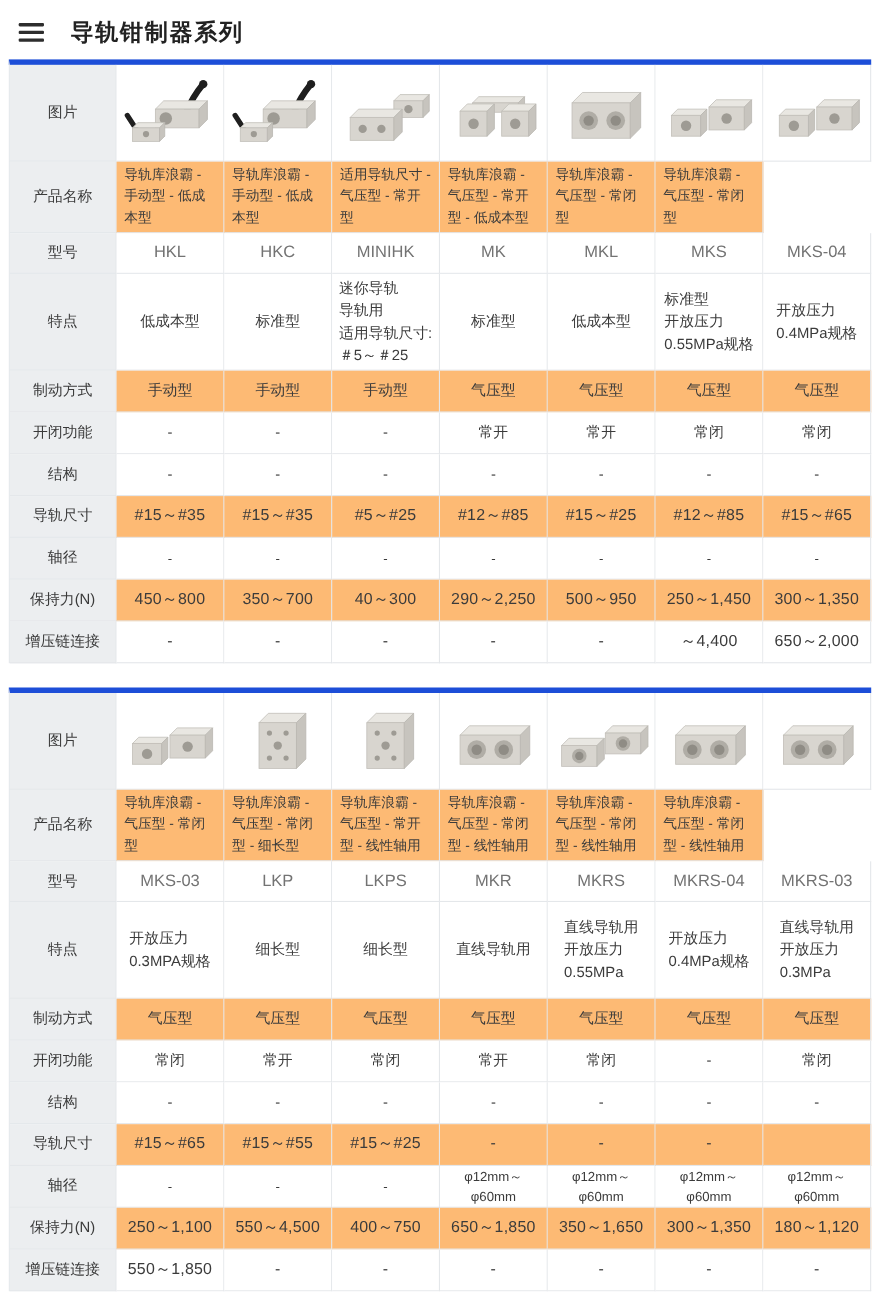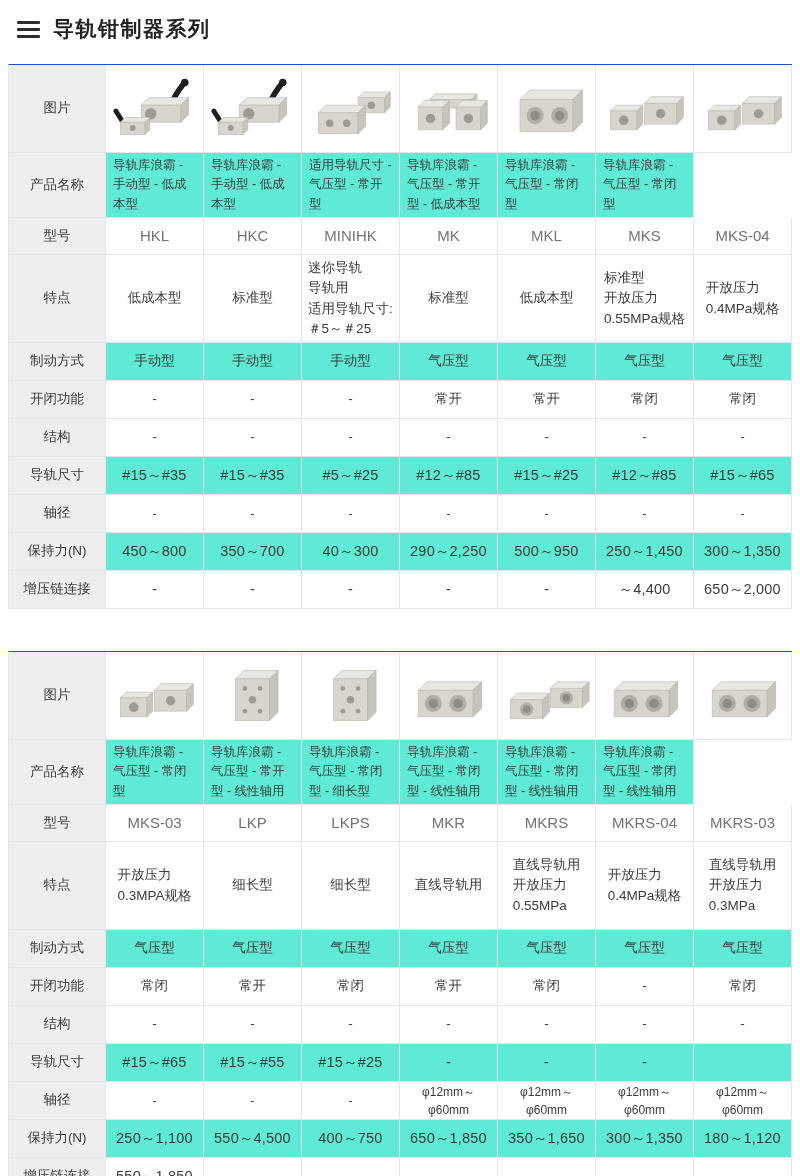--- a/index.html
+++ b/index.html
@@ -5,7 +5,7 @@
   *{box-sizing:border-box;margin:0;padding:0}
   html,body{width:800px;background:#fff}
   body{font-family:"Liberation Sans","DejaVu Sans",sans-serif;color:#3b3b3b}
-  .header{display:flex;align-items:center;gap:13px;padding:15px 28px 11px 17px}
+  .header{display:flex;align-items:center;gap:24px;padding:15px 28px 11px 17px}
   .menu-icon{width:23px;height:17px;display:flex;flex-direction:column;justify-content:space-between;flex:0 0 auto}
   .menu-icon span{display:block;height:3px;background:#2d2d2d;border-radius:1px}
   .page-title{font-size:21px;font-weight:bold;color:#222;letter-spacing:1.5px}

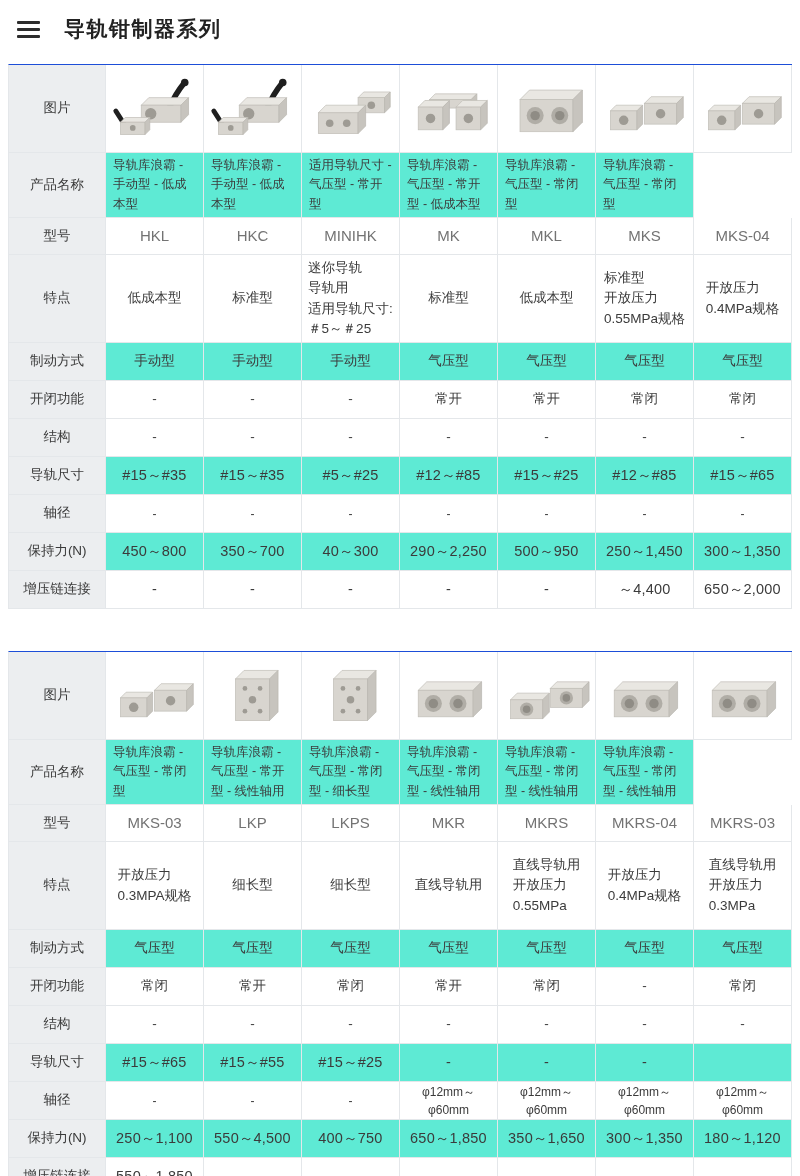--- a/index.html
+++ b/index.html
@@ -9,7 +9,7 @@
   .menu-icon{width:23px;height:17px;display:flex;flex-direction:column;justify-content:space-between;flex:0 0 auto}
   .menu-icon span{display:block;height:3px;background:#2d2d2d;border-radius:1px}
   .page-title{font-size:21px;font-weight:bold;color:#222;letter-spacing:1.5px}
-  .tbl{margin:10px 8px;border-top:1px solid #1d4ed8;border-left:1px solid #e4e7ea}
+  .tbl{margin:0 8px;border-top:5px solid #1d4ed8;border-left:1px solid #e4e7ea}
   .tbl-gap{height:22px}
   .row{display:grid;grid-template-columns:97px repeat(7,1fr)}
   .cell{border-right:1px solid #e4e7ea;border-bottom:1px solid #e4e7ea;background:#fff;

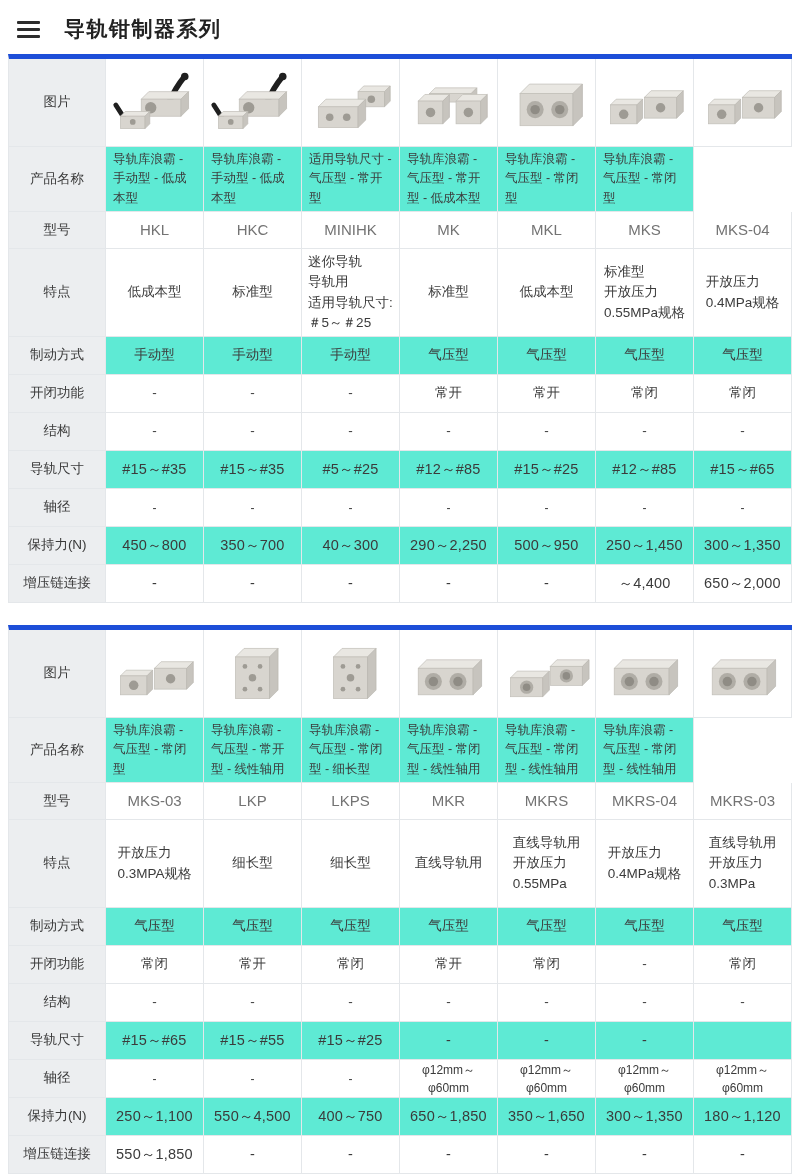--- a/index.html
+++ b/index.html
@@ -16,7 +16,7 @@
         display:flex;align-items:center;justify-content:center;text-align:center;
         font-size:13.5px;line-height:1.5;padding:4px 5px;color:#3b3b3b;overflow:hidden}
   .cell.lab{background:#eceef0;color:#3a3a3a;font-size:13.5px}
-  .row.stripe .cell:not(.lab){background:#5eead4}
+  .row.stripe .cell:not(.lab){background:#fdba74}
   .h-img  .cell{height:88px}
   .h-name .cell{height:65px}
   .h-model .cell{height:37px}

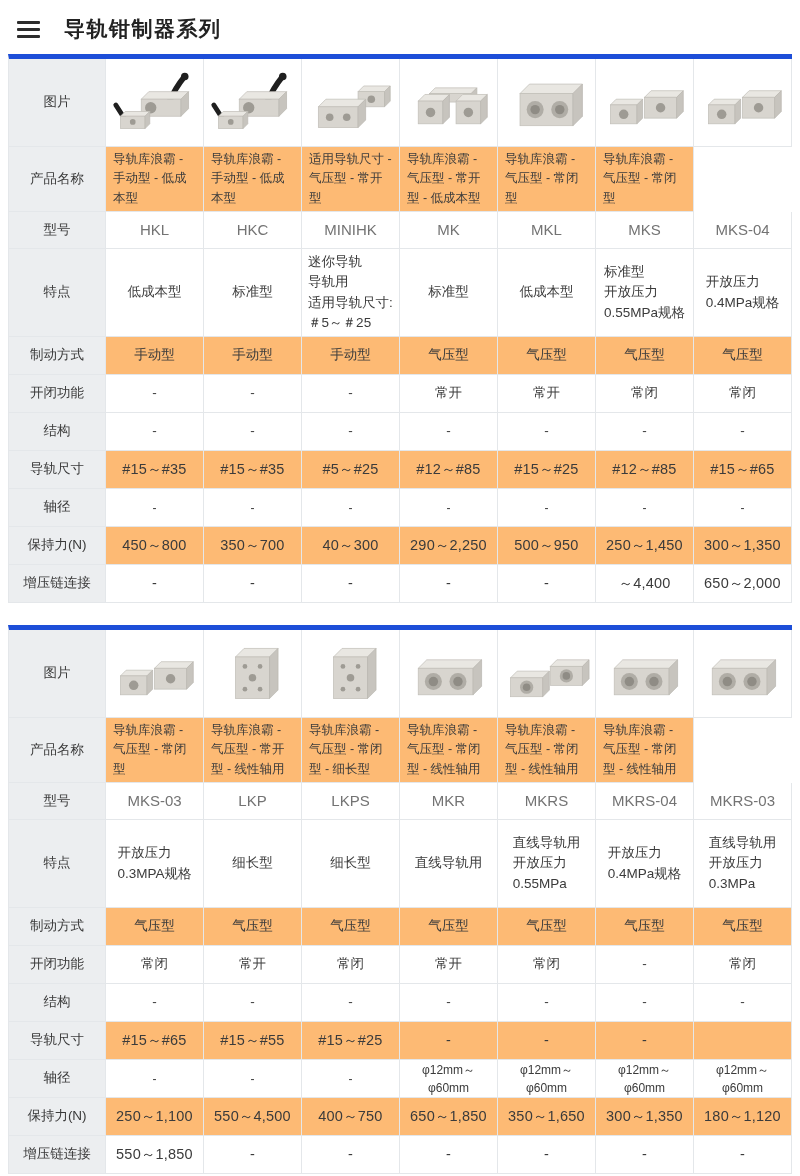--- a/index.html
+++ b/index.html
@@ -364,10 +364,10 @@
           <span class="inner">导轨库浪霸 - 气压型 - 常闭型</span>
         </div>
         <div class="cell name">
+          <span class="inner">导轨库浪霸 - 气压型 - 常闭型 - 细长型</span>
+        </div>
+        <div class="cell name">
           <span class="inner">导轨库浪霸 - 气压型 - 常开型 - 线性轴用</span>
-        </div>
-        <div class="cell name">
-          <span class="inner">导轨库浪霸 - 气压型 - 常闭型 - 细长型</span>
         </div>
         <div class="cell name">
           <span class="inner">导轨库浪霸 - 气压型 - 常闭型 - 线性轴用</span>

